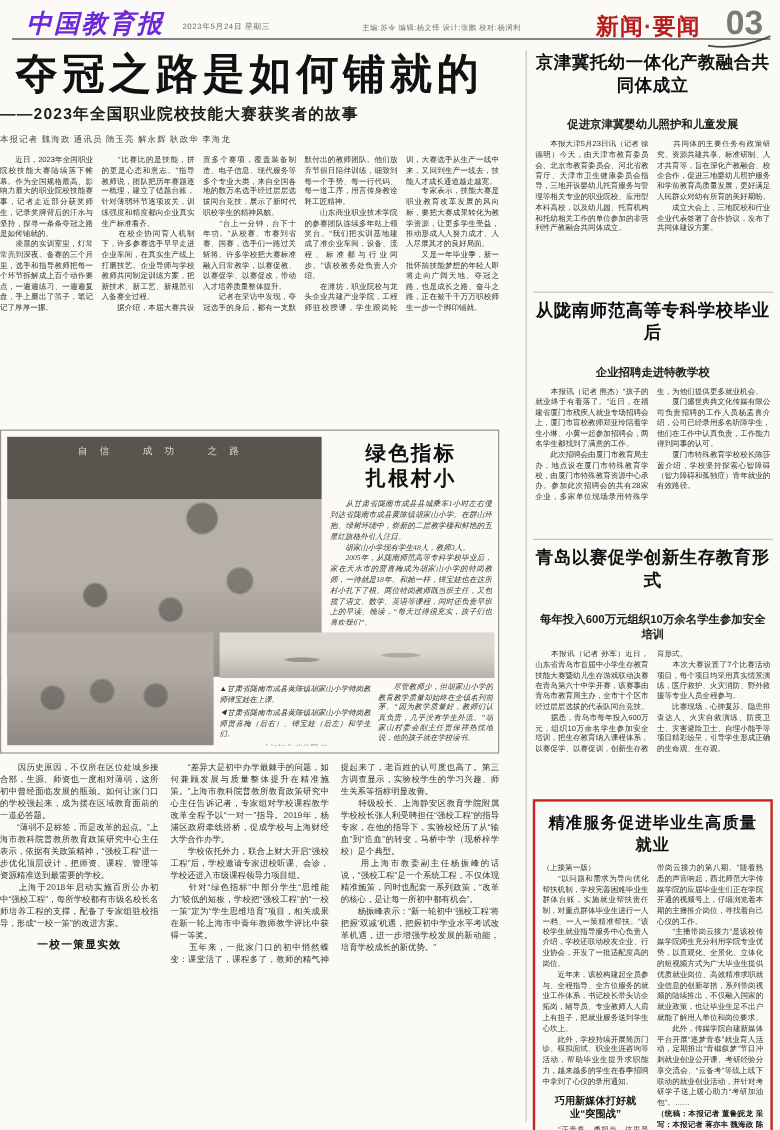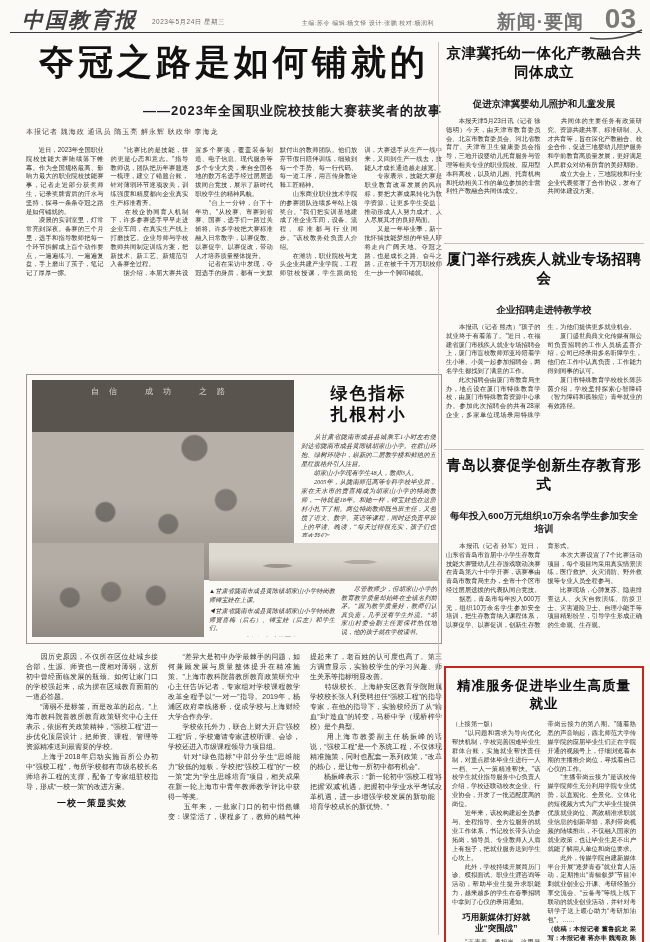--- a/index.html
+++ b/index.html
@@ -21,7 +21,7 @@
   .masthead {
     position:absolute; left:22px; top:6px;
     font-family:"DejaVu Serif", serif; font-style:italic; font-weight:700;
-    font-size:21px; letter-spacing:2px; color:#404040;
+    font-size:21px; letter-spacing:2px; color:#6d28d9;
   }
   .issue-date { position:absolute; left:152px; top:18px; font-size:6.5px; color:#6f6a64; letter-spacing:.5px; }
   .credits { position:absolute; right:216px; top:19px; font-size:6px; color:#6f6a64; letter-spacing:.5px; }

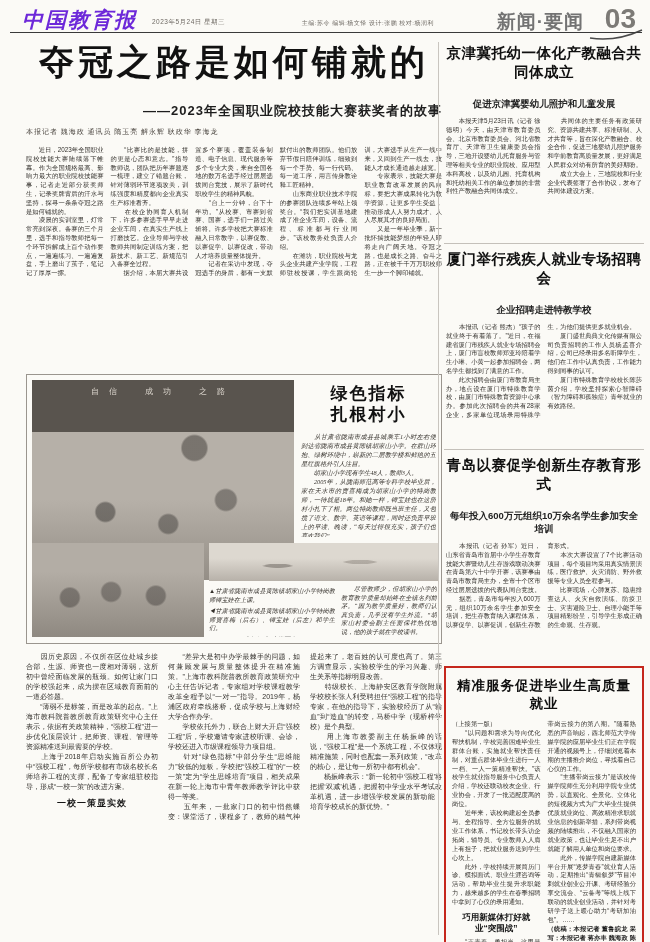--- a/index.html
+++ b/index.html
@@ -25,7 +25,7 @@
   }
   .issue-date { position:absolute; left:152px; top:18px; font-size:6.5px; color:#6f6a64; letter-spacing:.5px; }
   .credits { position:absolute; right:216px; top:19px; font-size:6px; color:#6f6a64; letter-spacing:.5px; }
-  .section-title { position:absolute; right:66px; top:9px; font-size:19px; font-weight:900; color:#737373; letter-spacing:1px; }
+  .section-title { position:absolute; right:66px; top:9px; font-size:19px; font-weight:900; color:#b91c1c; letter-spacing:1px; }
   .page-no { position:absolute; right:14px; top:3px; font-size:28px; color:#7c7a76; font-weight:700; }
   .swoosh { position:absolute; right:6px; top:28px; }
 

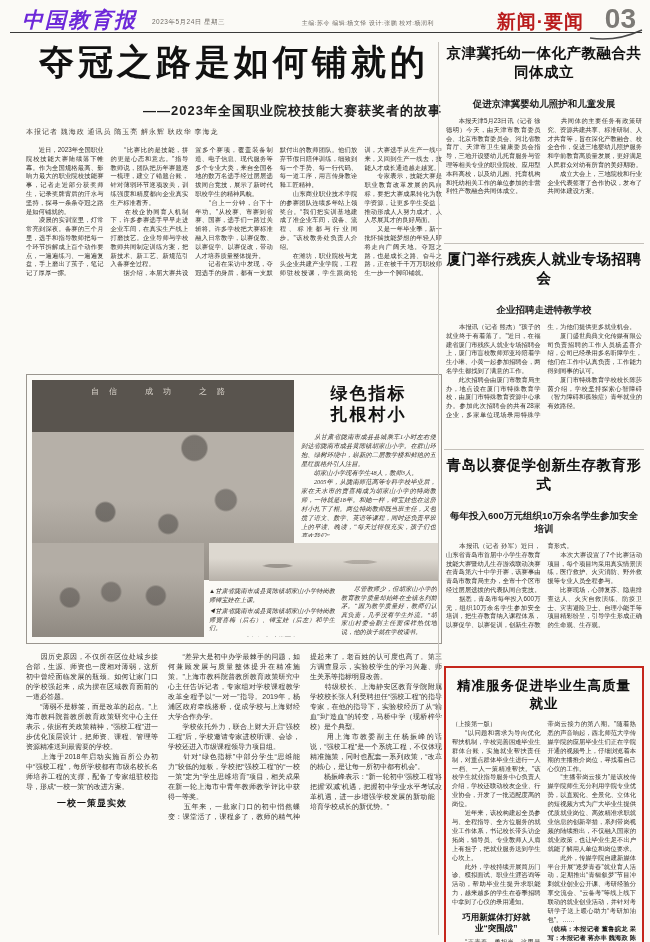--- a/index.html
+++ b/index.html
@@ -30,7 +30,7 @@
   .swoosh { position:absolute; right:6px; top:28px; }
 
   
-  .left-region { position:absolute; left:26px; top:40px; width:416px; height:898px; }
+  .left-region { position:absolute; left:0; top:40px; width:416px; height:898px; }
   .v-rule { position:absolute; left:438px; top:42px; height:893px; border-left:1px solid #c9c5bf; }
   .right-region { position:absolute; left:444px; top:40px; width:200px; height:898px; }
 

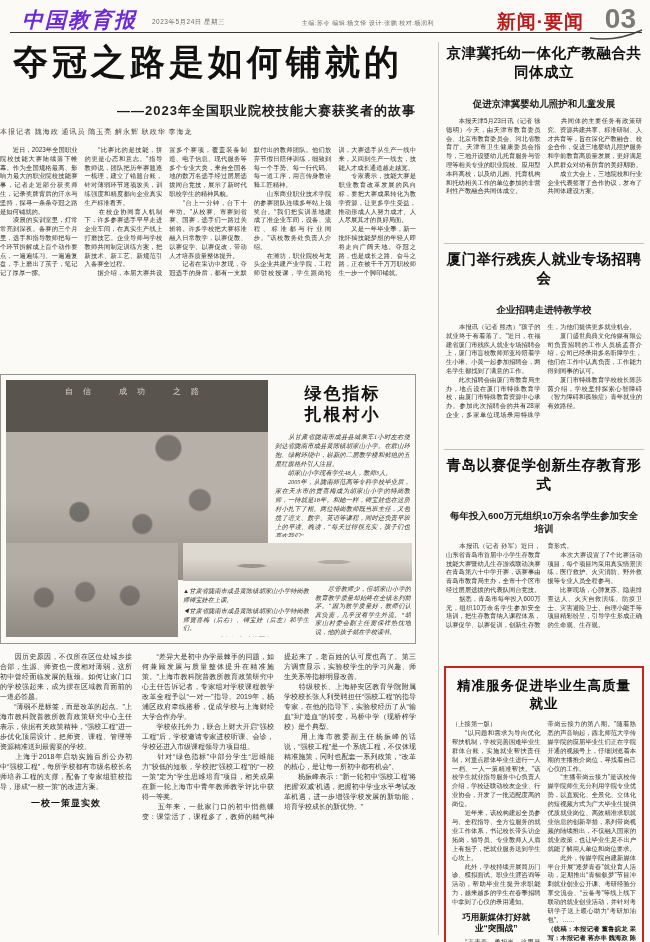--- a/index.html
+++ b/index.html
@@ -39,7 +39,7 @@
     text-align:center; font-size:35px; font-weight:900; color:#111;
     letter-spacing:4px; line-height:44px; white-space:nowrap;
   }
-  .lead-sub { text-align:right; font-size:13px; font-weight:700; color:#1d1d1d; margin-top:18px; letter-spacing:1px; }
+  .lead-sub { text-align:left; font-size:13px; font-weight:700; color:#1d1d1d; margin-top:2px; letter-spacing:1px; }
   .lead-byline { text-align:left; font-size:7px; color:#4c4741; margin-top:7px; font-family:"Liberation Serif", serif; letter-spacing:1px; }
   .lead-body {
     margin-top:9px; height:222px; overflow:hidden;

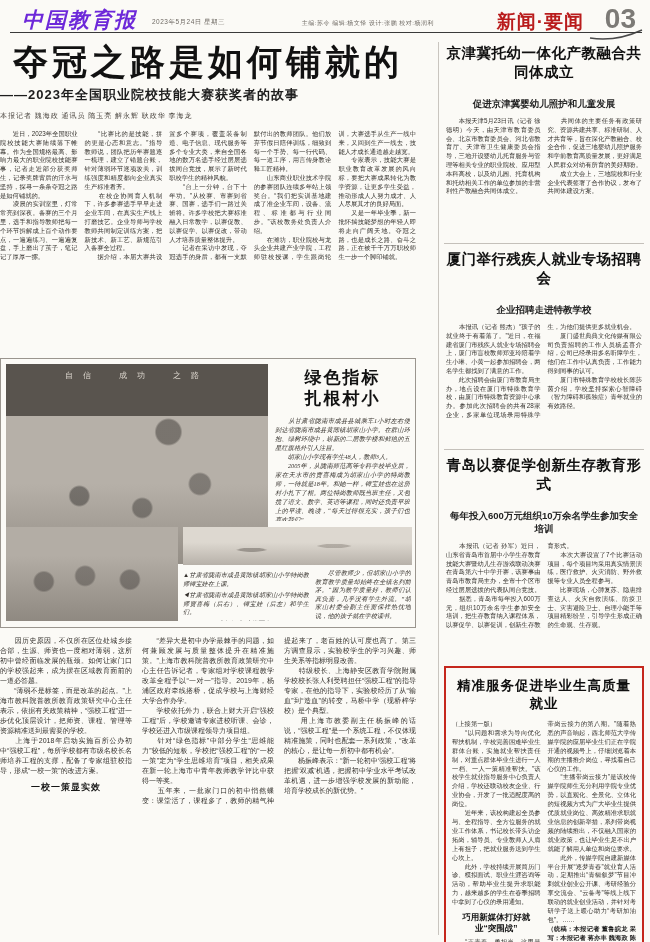--- a/index.html
+++ b/index.html
@@ -230,7 +230,7 @@
     <div class="r-divider"></div>
 
     <article class="r-article">
-      <h2 class="r-hl">厦门举行残疾人就业专场招聘会</h2>
+      <h2 class="r-hl">从陇南师范高等专科学校毕业后</h2>
       <div class="r-sub">企业招聘走进特教学校</div>
       <div class="r-body">　　本报讯（记者 熊杰）“孩子的就业终于有着落了。”近日，在福建省厦门市残疾人就业专场招聘会上，厦门市盲校教师郑亚玲陪着学生小琳、小黄一起参加招聘会，两名学生都找到了满意的工作。
 　　此次招聘会由厦门市教育局主办，地点设在厦门市特殊教育学校，由厦门市特殊教育资源中心承办。参加此次招聘会的共有28家企业，多家单位现场录用特殊学生，为他们提供更多就业机会。

